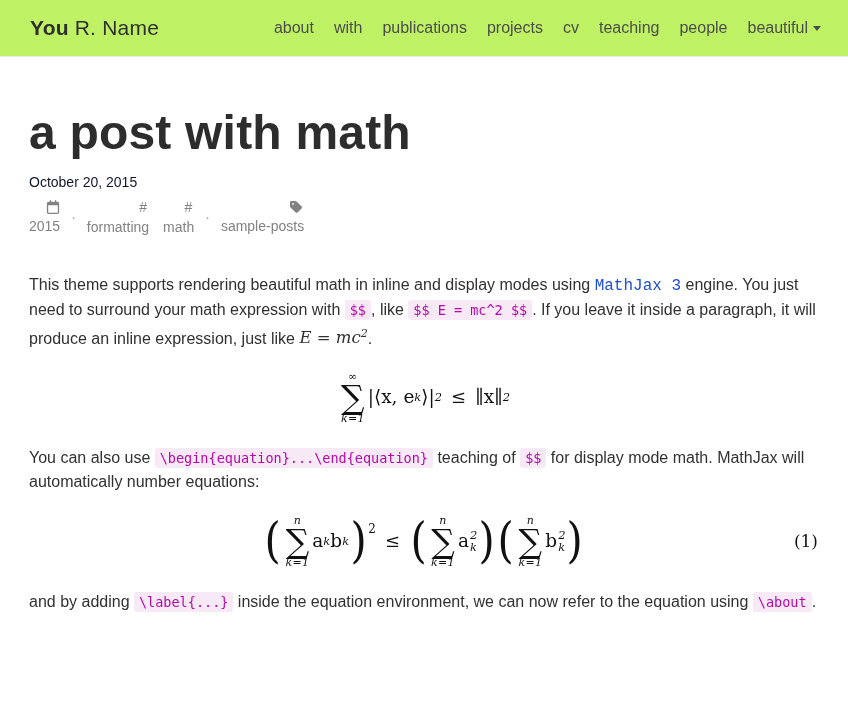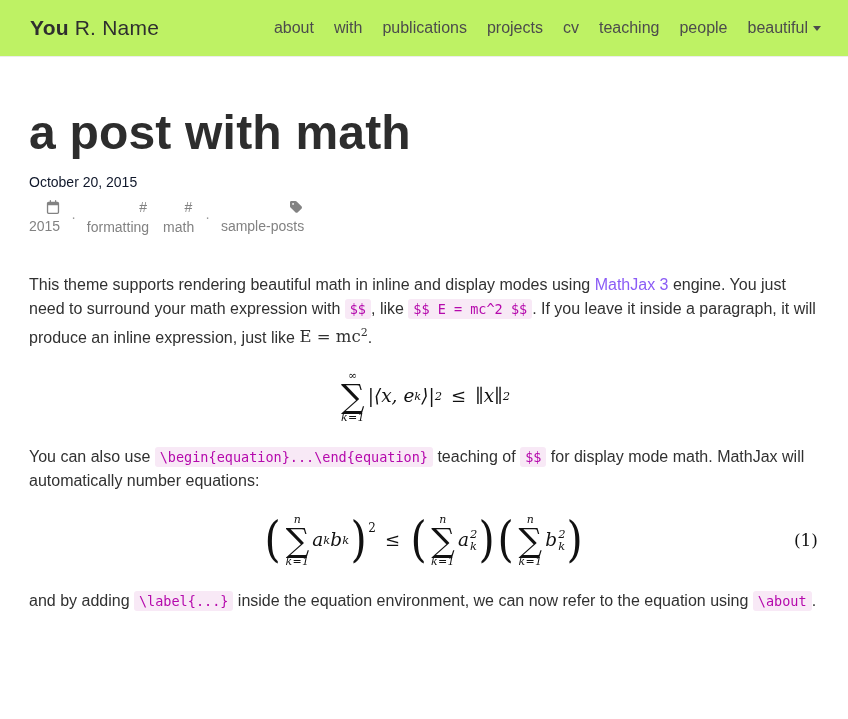--- a/index.html
+++ b/index.html
@@ -44,7 +44,7 @@
     font-size:13.5px; color:#b509ac; background:#f8e9f6;
     padding:2px 5px; border-radius:3px; white-space:nowrap;
   }
-  a.plink { color:#8b5cf6; text-decoration:none; }
+  a.plink { color:#1d4ed8; text-decoration:none;font-family:Liberation Mono, monospace; }
   .imath { font-family:"DejaVu Serif",serif; font-size:16.5px; }
 
   

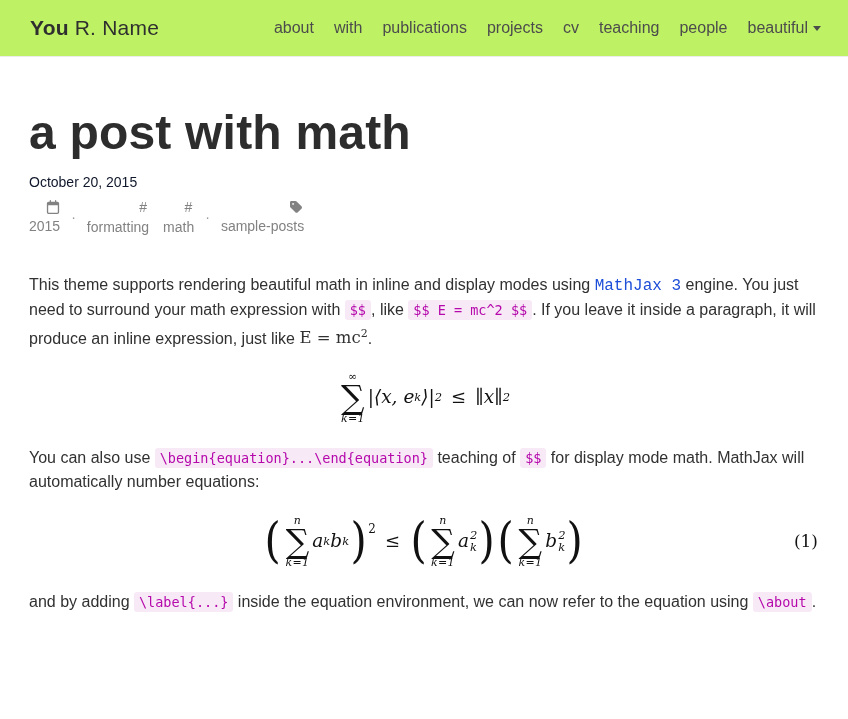--- a/index.html
+++ b/index.html
@@ -45,7 +45,7 @@
     padding:2px 5px; border-radius:3px; white-space:nowrap;
   }
   a.plink { color:#1d4ed8; text-decoration:none;font-family:Liberation Mono, monospace; }
-  .imath { font-family:"DejaVu Serif",serif; font-size:16.5px; }
+  .imath { font-family:"DejaVu Serif",serif; font-style:italic; font-size:16.5px; }
 
   
   .display-math {

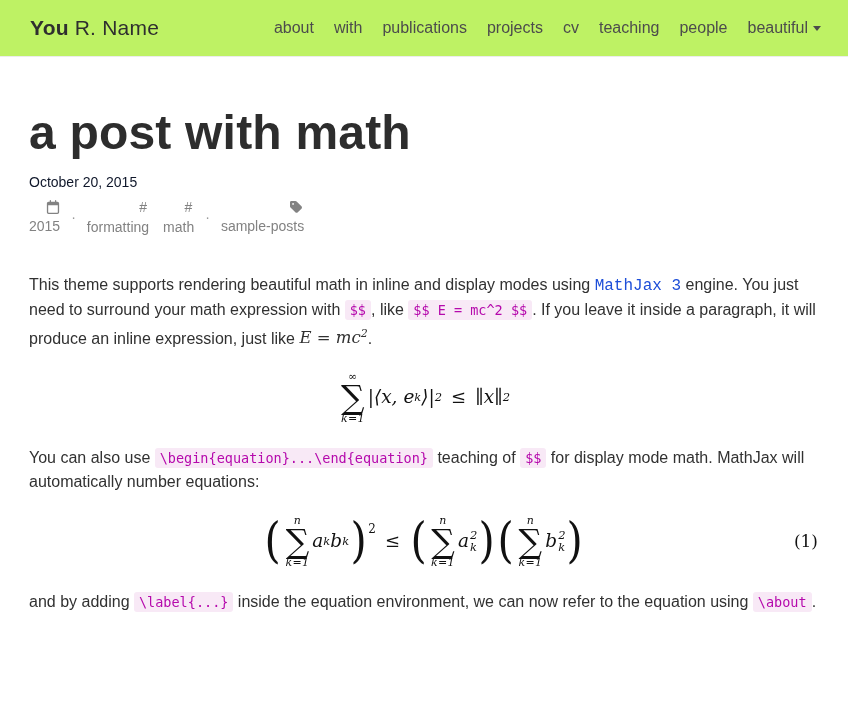--- a/index.html
+++ b/index.html
@@ -57,7 +57,7 @@
   .sum { display:inline-flex; flex-direction:column; align-items:center; line-height:1; margin:0 3px; }
   .sum .lim { font-size:11px; font-style:italic; letter-spacing:.3px; }
   .sum .sigma { font-size:33px; line-height:.95; font-family:"DejaVu Serif",serif; }
-  .mi { font-style:italic; font-size:18.5px; }
+  .mi { font-size:18.5px; }
   .mrow sup, .exp { font-size:11.5px; vertical-align:9px; font-style:italic; font-family:"DejaVu Serif",serif; }
   .mrow sub { font-size:11.5px; vertical-align:-5px; font-style:italic; }
   .rel { font-size:18px; margin:0 9px; }

